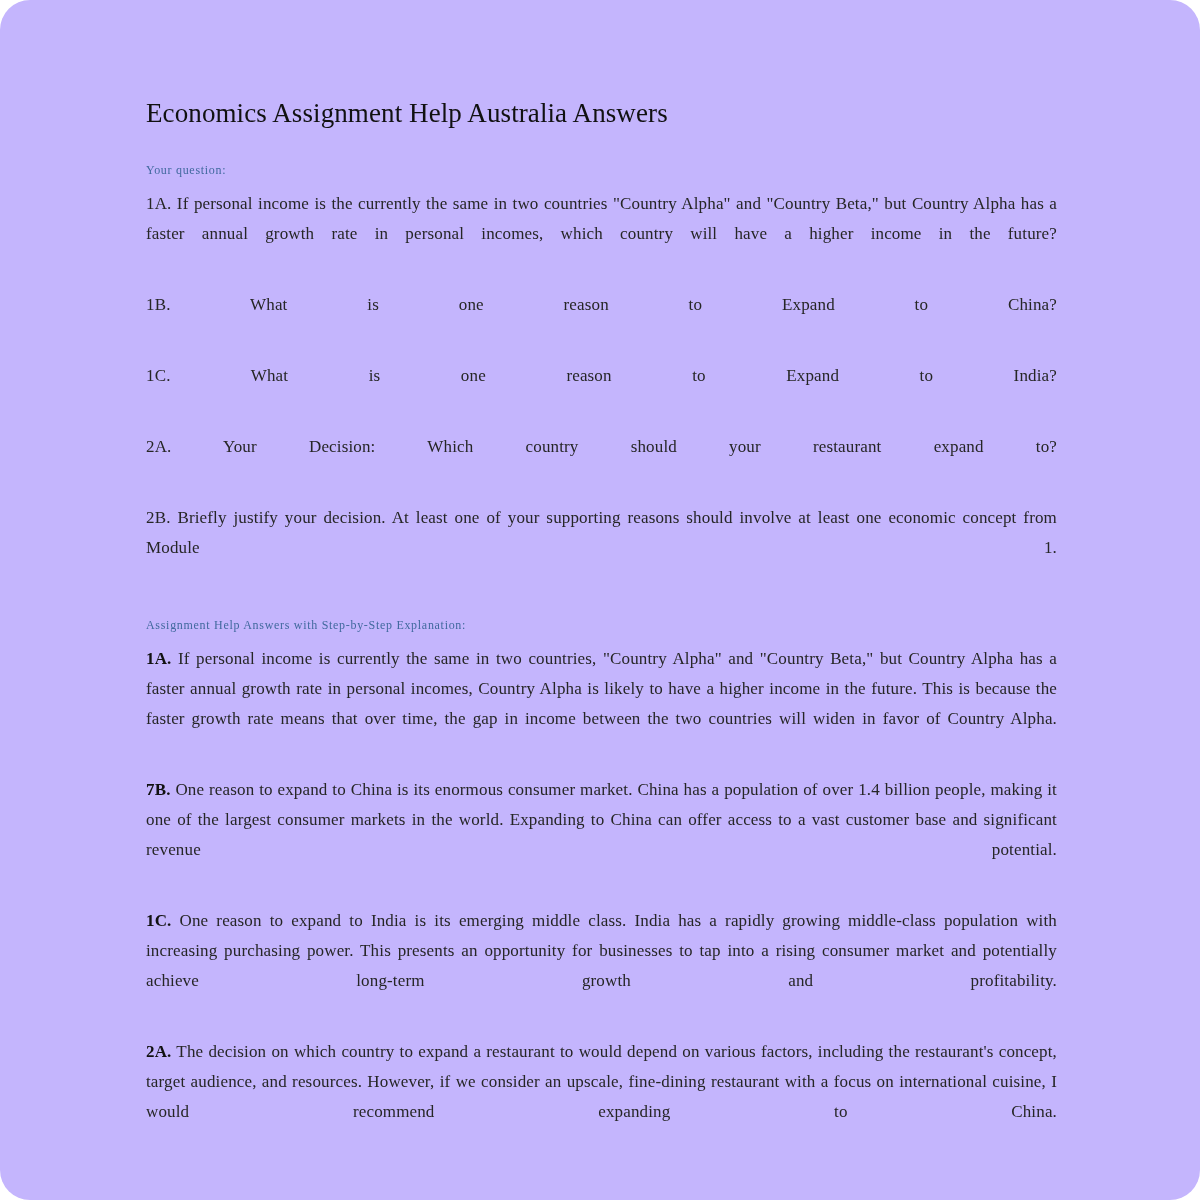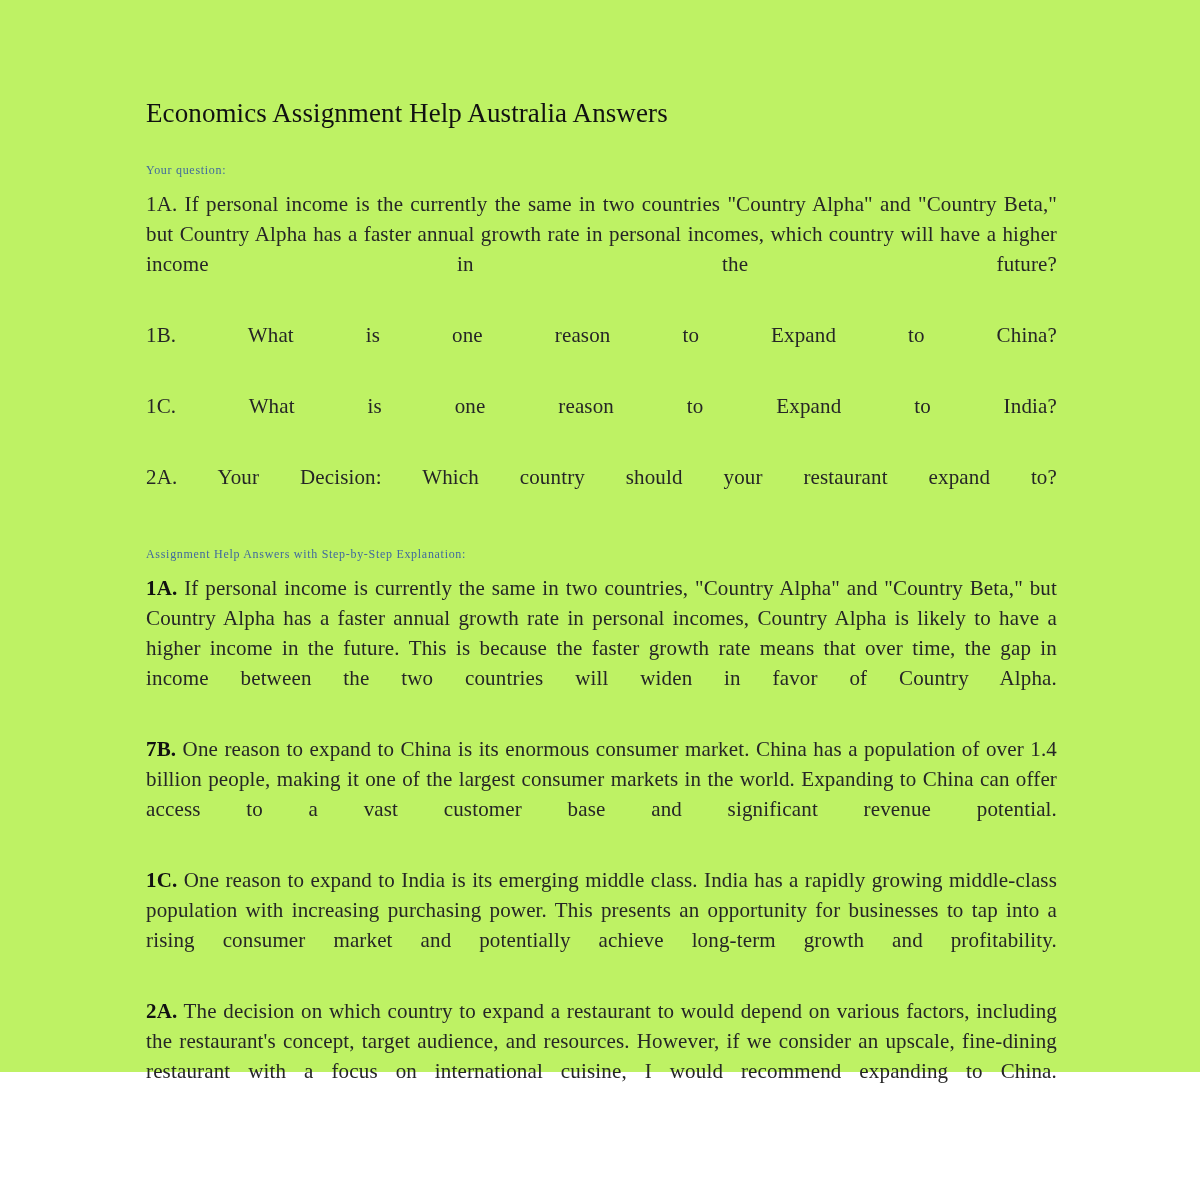--- a/index.html
+++ b/index.html
@@ -20,9 +20,10 @@
   .page {
     position: relative;
     width: 1200px;
-    height: 1072px;
-    background: #bef264;
+    height: 1200px;
+    background: #c4b5fd;
     box-sizing: border-box;
+    border-radius: 30px;
   }
 
   .content {

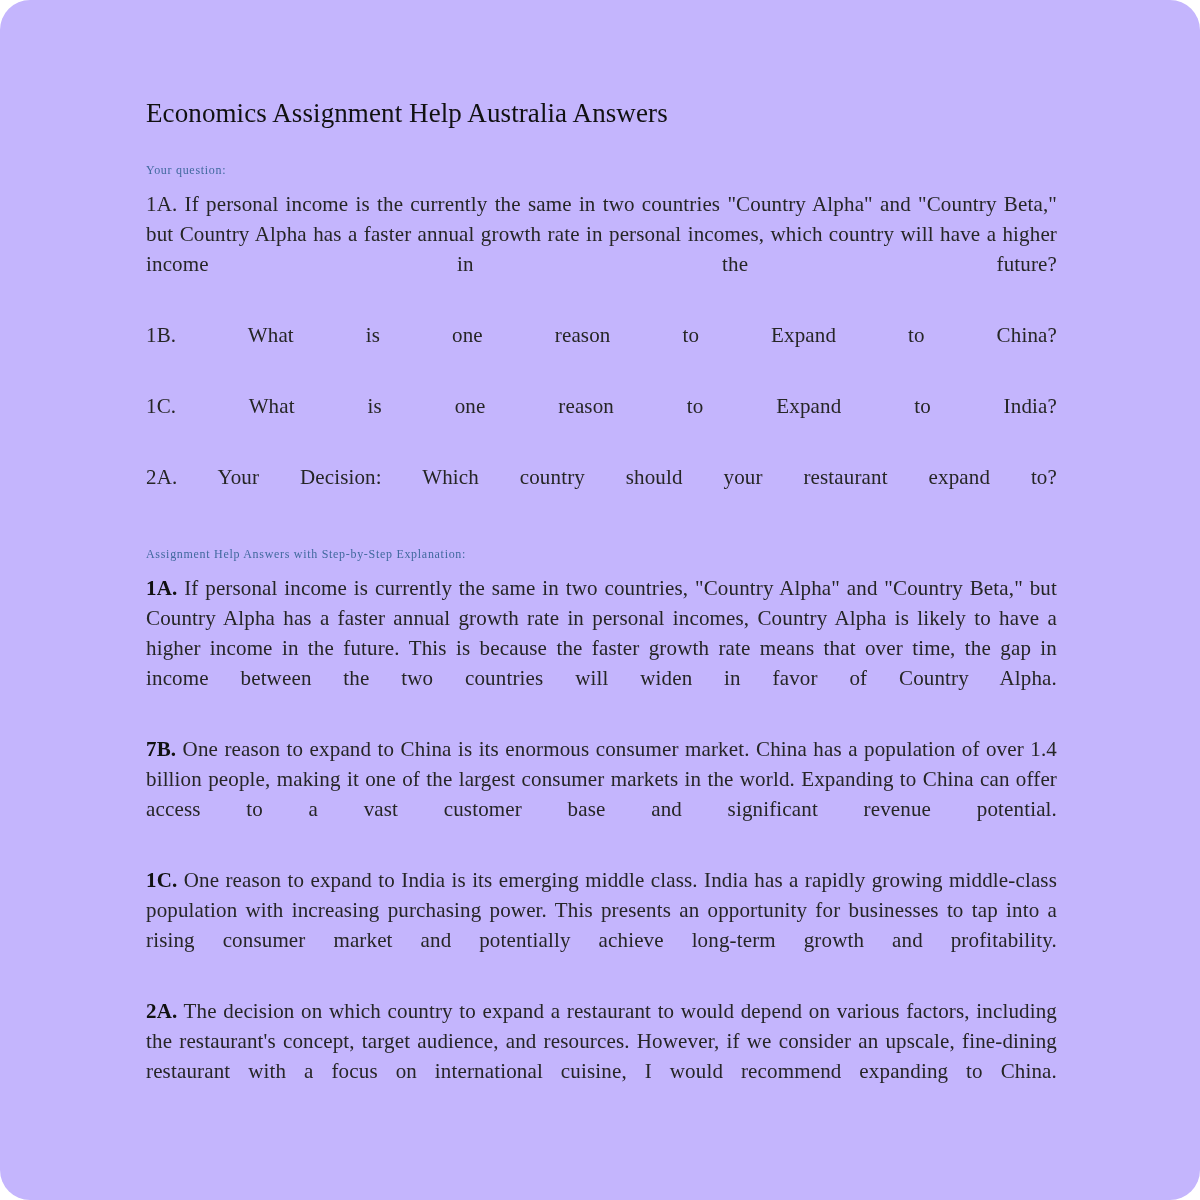--- a/index.html
+++ b/index.html
@@ -60,7 +60,7 @@
 
   p.body-para {
     font-family: "Liberation Serif", "DejaVu Serif", serif;
-    font-size: 21px;
+    font-size: 17px;
     line-height: 30px;
     color: #262626;
     text-align: justify;

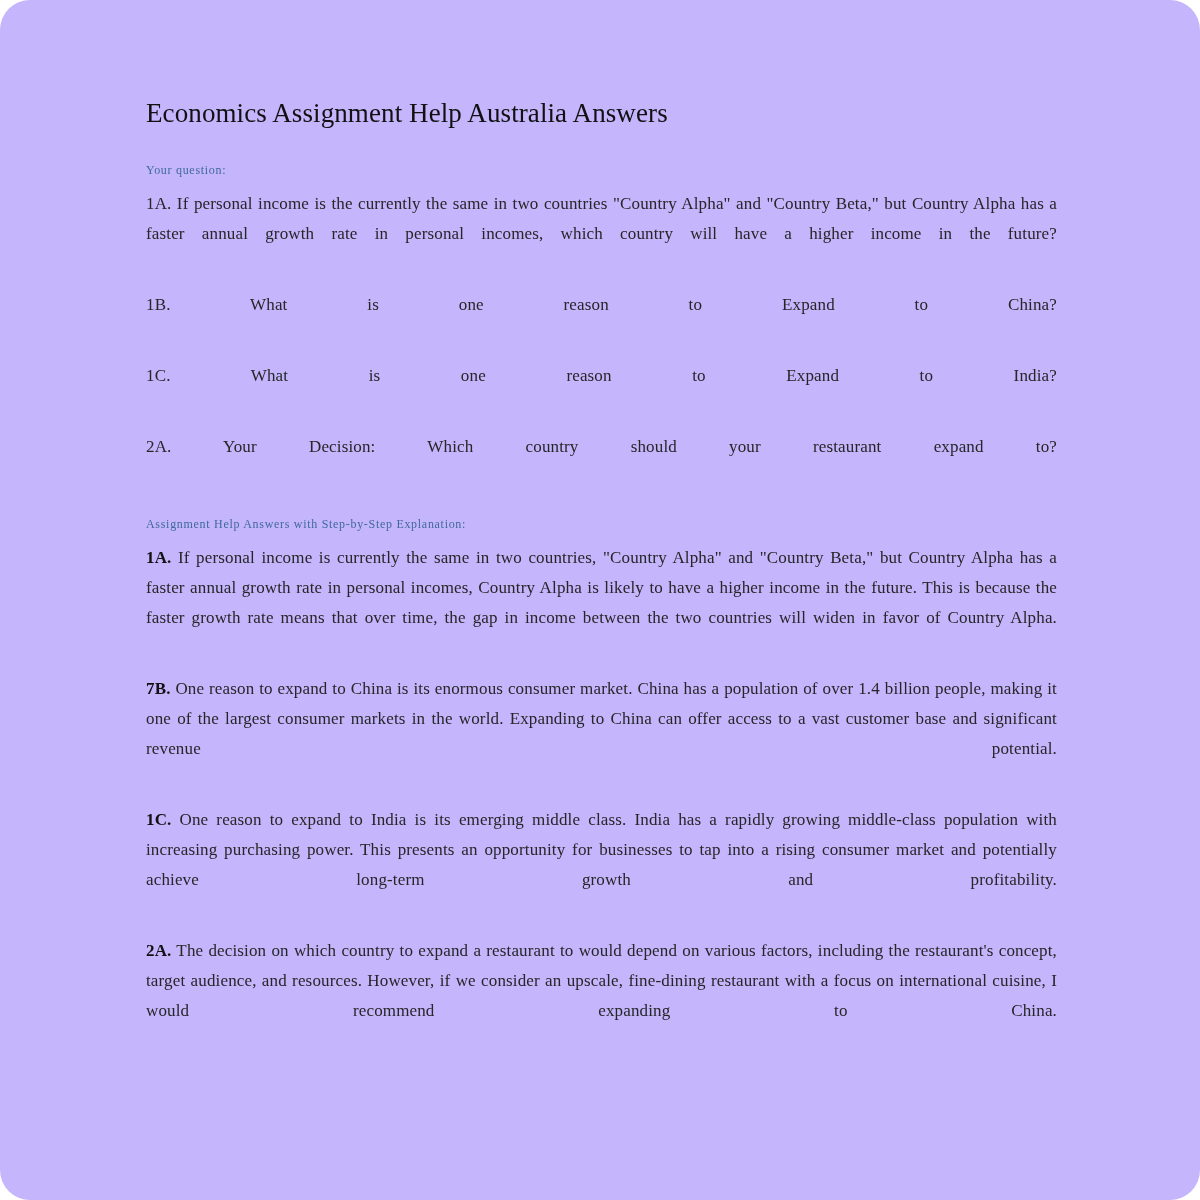--- a/index.html
+++ b/index.html
@@ -112,6 +112,9 @@
       <span class="para-label"></span><span>2A. Your Decision: Which country should your restaurant expand to?</span>
     </p>
 
+    <p class="body-para">
+      <span class="para-label"></span><span>2B. Briefly justify your decision. At least one of your supporting reasons should involve at least one economic concept from Module 1.</span>
+    </p>
 
     <h2 class="section-heading second">Assignment Help Answers with Step-by-Step Explanation:</h2>
 

